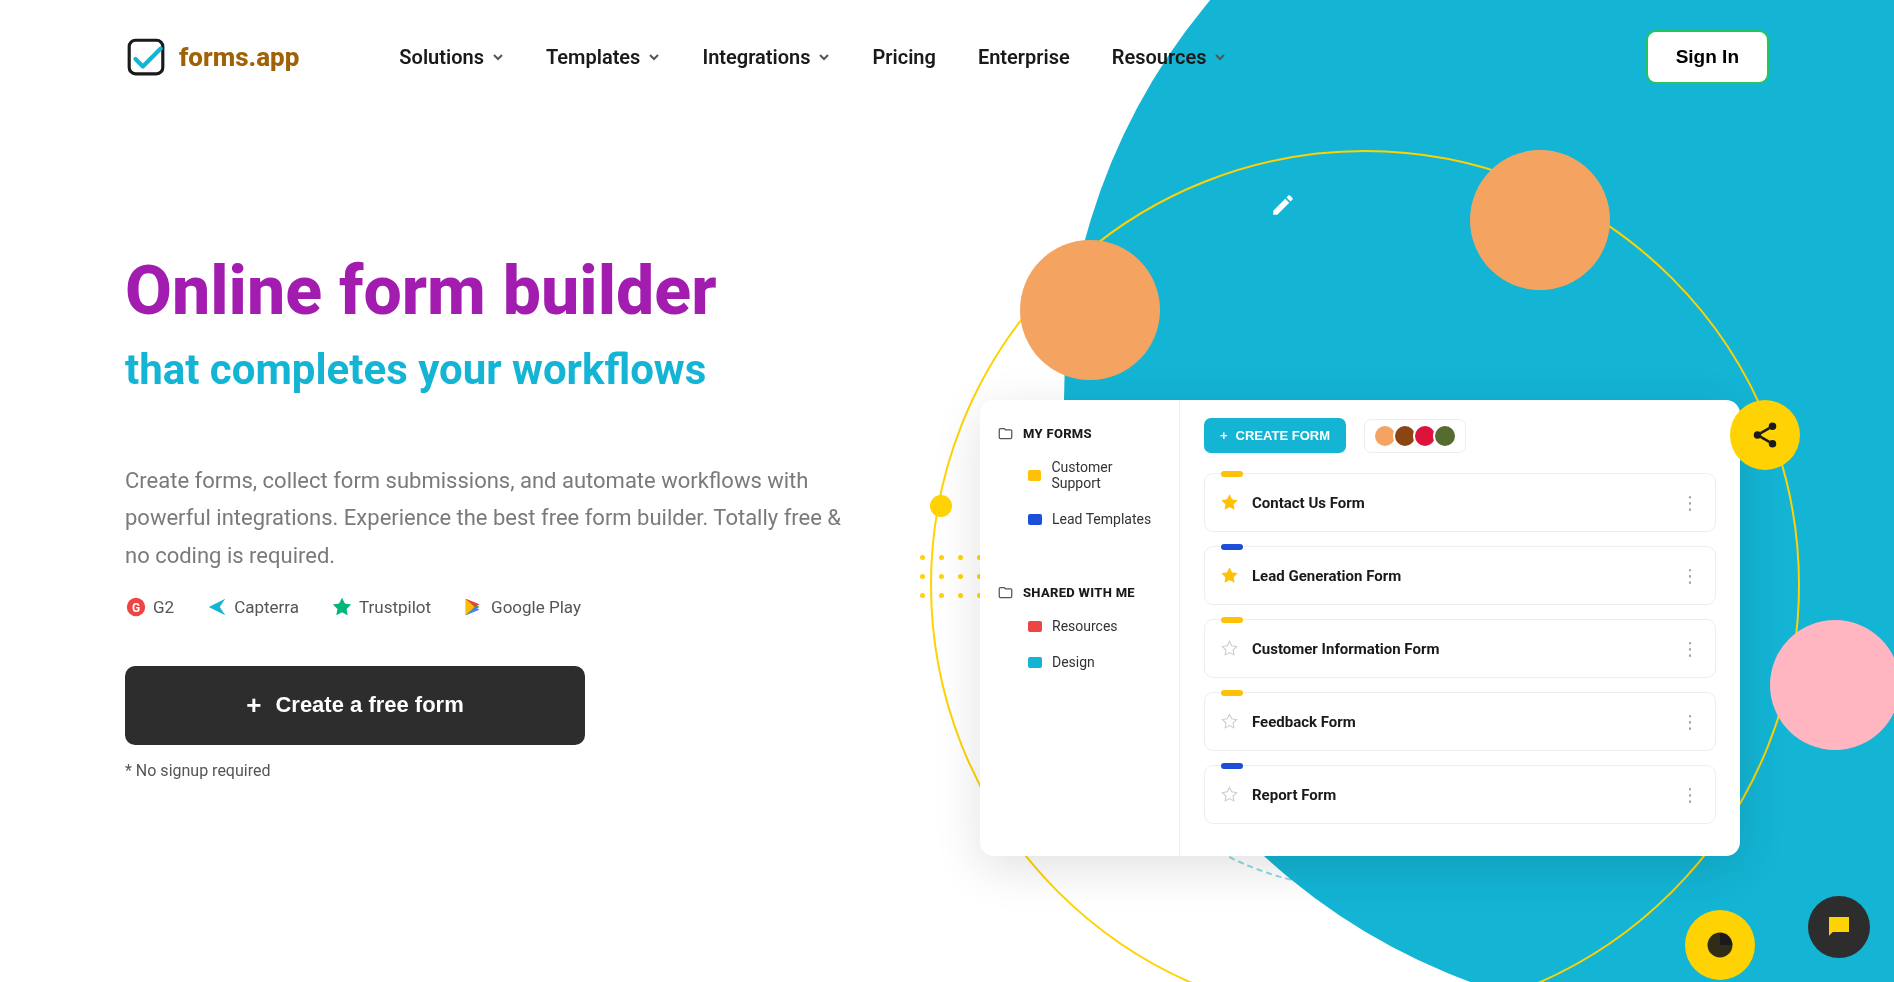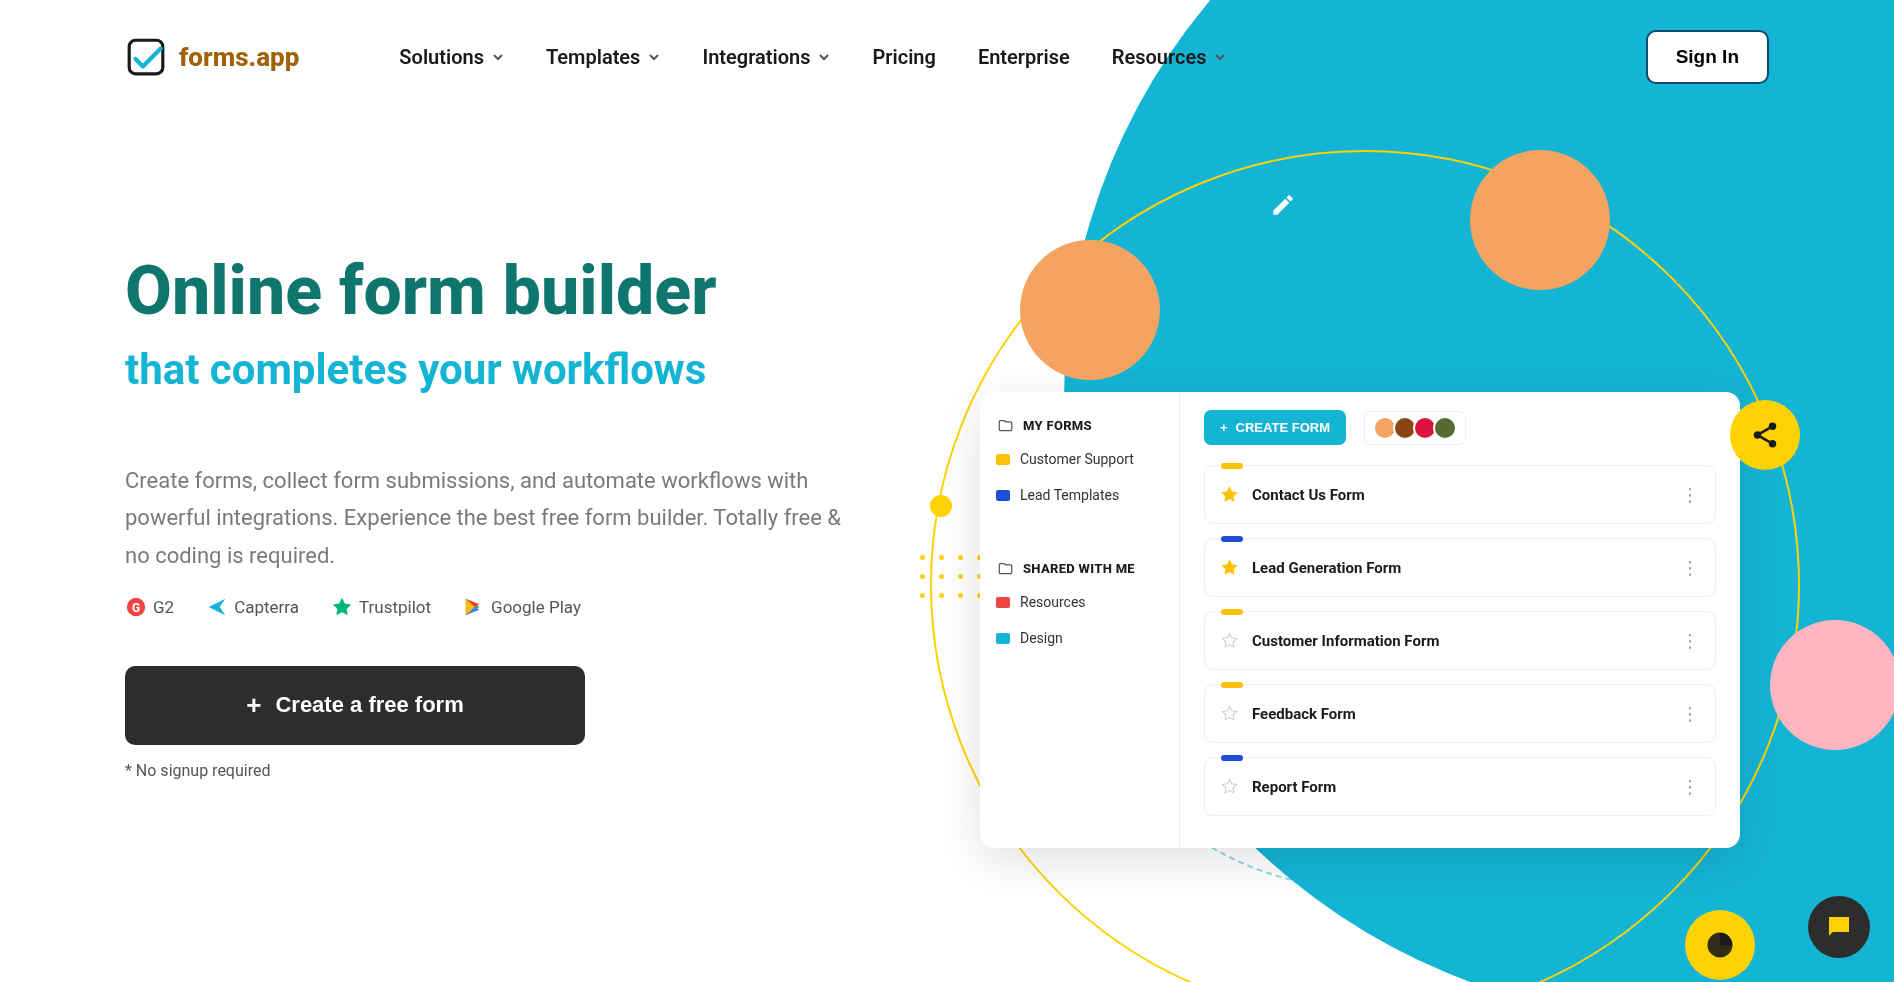--- a/index.html
+++ b/index.html
@@ -14,7 +14,7 @@
 .nav-item { display: flex; align-items: center; gap: 8px; font-size: 20px; font-weight: 600; color: #1a1a1a; cursor: pointer; }
 .chevron { width: 12px; height: 12px; }
 .header-actions { margin-left: auto; display: flex; gap: 14px; }
-.btn-signin { padding: 14px 28px; border: 2px solid #0c4a6e; border-radius: 10px; background: #fff; font-size: 19px; font-weight: 700; cursor: pointer; }
+.btn-signin { padding: 14px 28px; border: 2px solid #22c55e; border-radius: 10px; background: #fff; font-size: 19px; font-weight: 700; cursor: pointer; }
 .btn-signup { padding: 14px 28px; border: none; border-radius: 10px; background: #2d2d2d; color: #fff; font-size: 19px; font-weight: 700; cursor: pointer; }
 
 

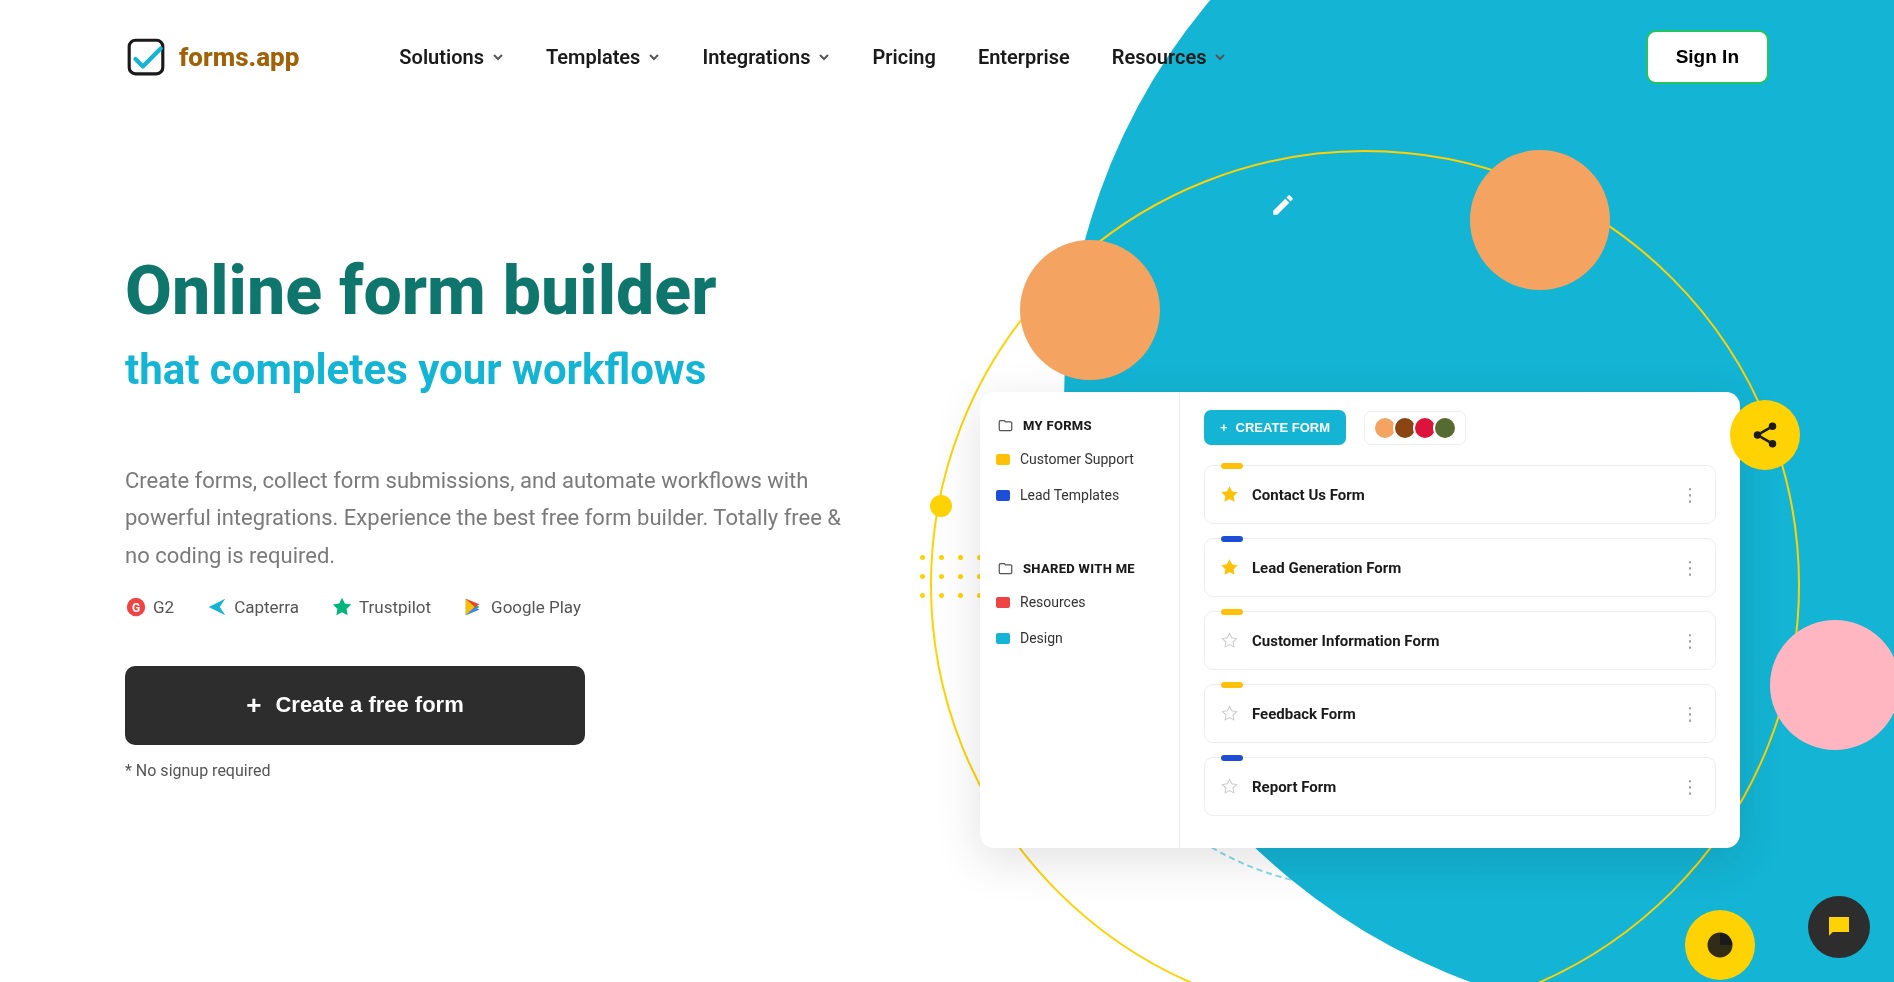--- a/index.html
+++ b/index.html
@@ -20,7 +20,7 @@
 
 .hero { display: flex; padding: 140px 0 0 125px; position: relative; z-index: 5; }
 .hero-left { width: 720px; }
-.hero-title { font-size: 68px; font-weight: 800; color: #0f766e; line-height: 1.1; }
+.hero-title { font-size: 68px; font-weight: 800; color: #a21caf; line-height: 1.1; }
 .hero-subtitle { font-size: 42px; font-weight: 700; color: #14b4d4; margin-top: 16px; }
 .hero-desc { font-size: 22px; color: #7a7a7a; line-height: 1.7; margin-top: 68px; }
 .rating-row { display: flex; align-items: center; gap: 20px; margin-top: 42px; }

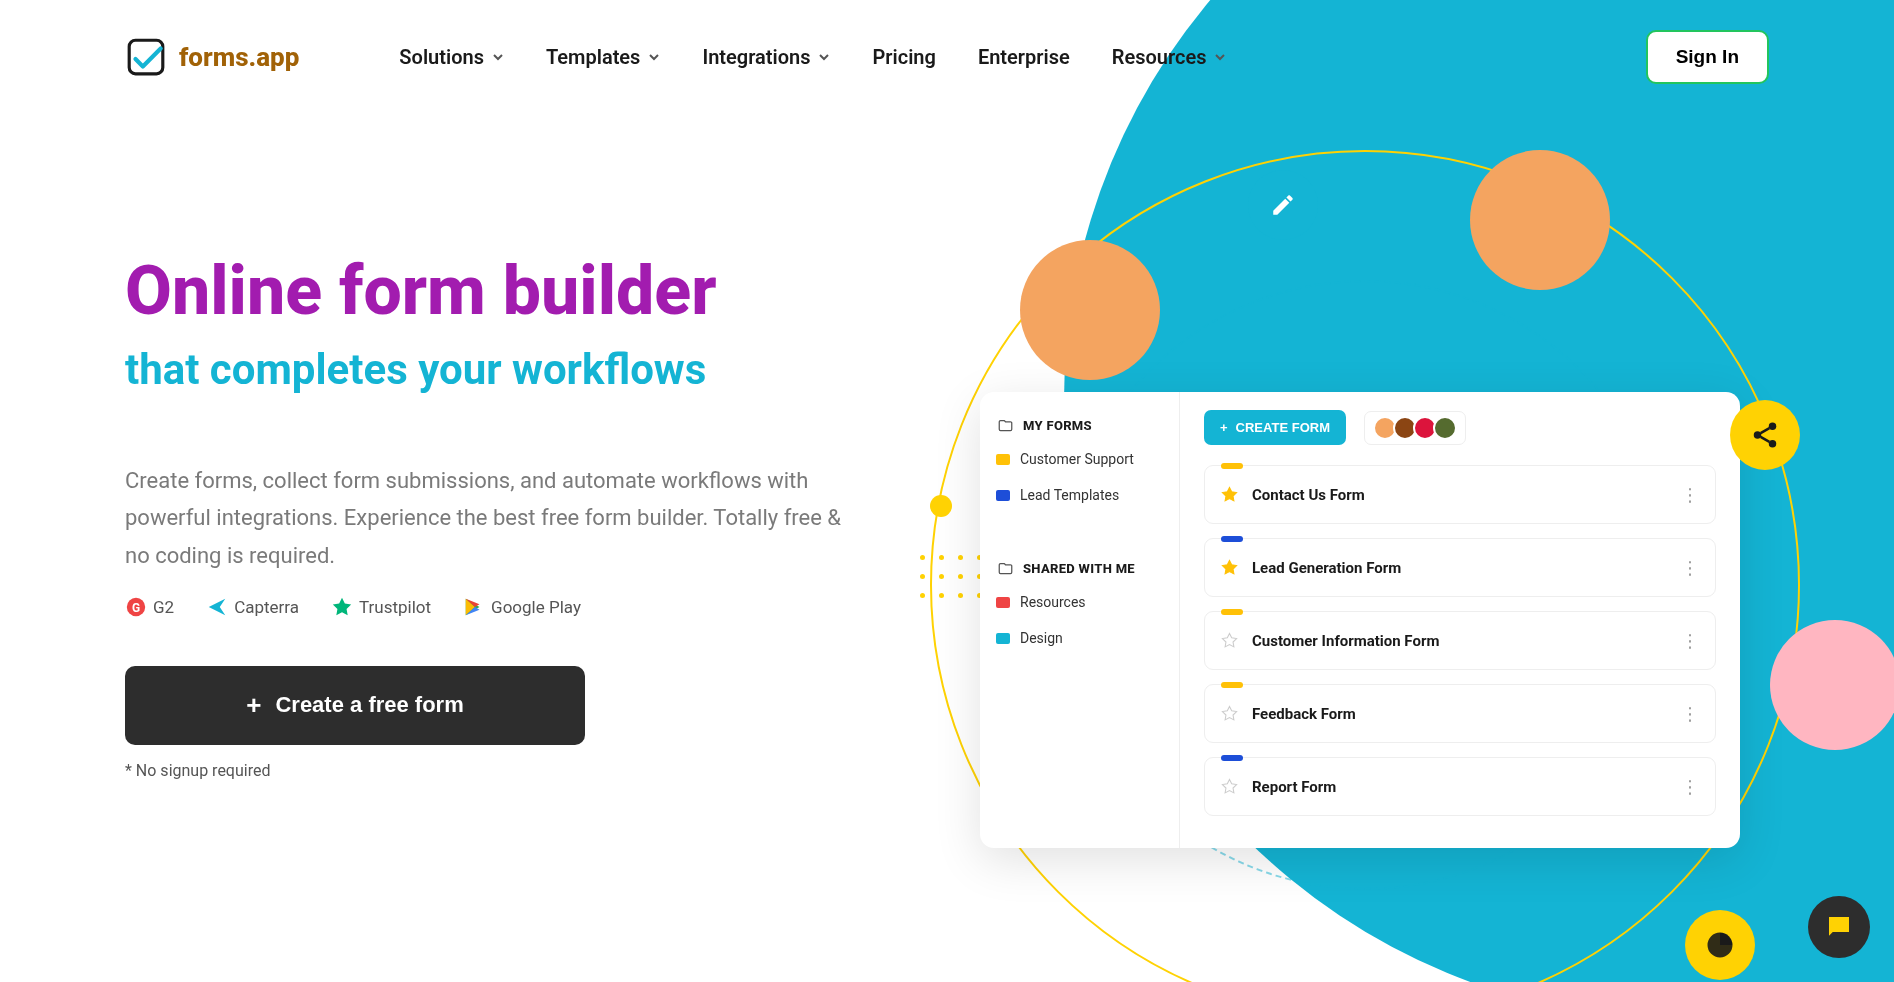--- a/index.html
+++ b/index.html
@@ -38,7 +38,7 @@
 .bg-circle { position: absolute; top: -220px; right: -410px; width: 1240px; height: 1240px; border-radius: 50%; background: #14b4d4; z-index: 1; }
 
 
-.dashboard { position: absolute; top: 392px; left: 980px; width: 760px; background: #fff; border-radius: 14px; box-shadow: 0 12px 48px rgba(0,0,0,0.12); display: flex; z-index: 6; overflow: hidden; }
+.dashboard { position: absolute; top: 400px; left: 980px; width: 760px; background: #fff; border-radius: 14px; box-shadow: 0 12px 48px rgba(0,0,0,0.12); display: flex; z-index: 6; overflow: hidden; }
 .dash-sidebar { width: 200px; border-right: 1px solid #eee; padding: 18px 0; }
 .dash-section-title { display: flex; align-items: center; gap: 10px; padding: 8px 18px; font-size: 13px; font-weight: 800; color: #1a1a1a; letter-spacing: 0.3px; }
 .folder-icon { width: 15px; height: 15px; }

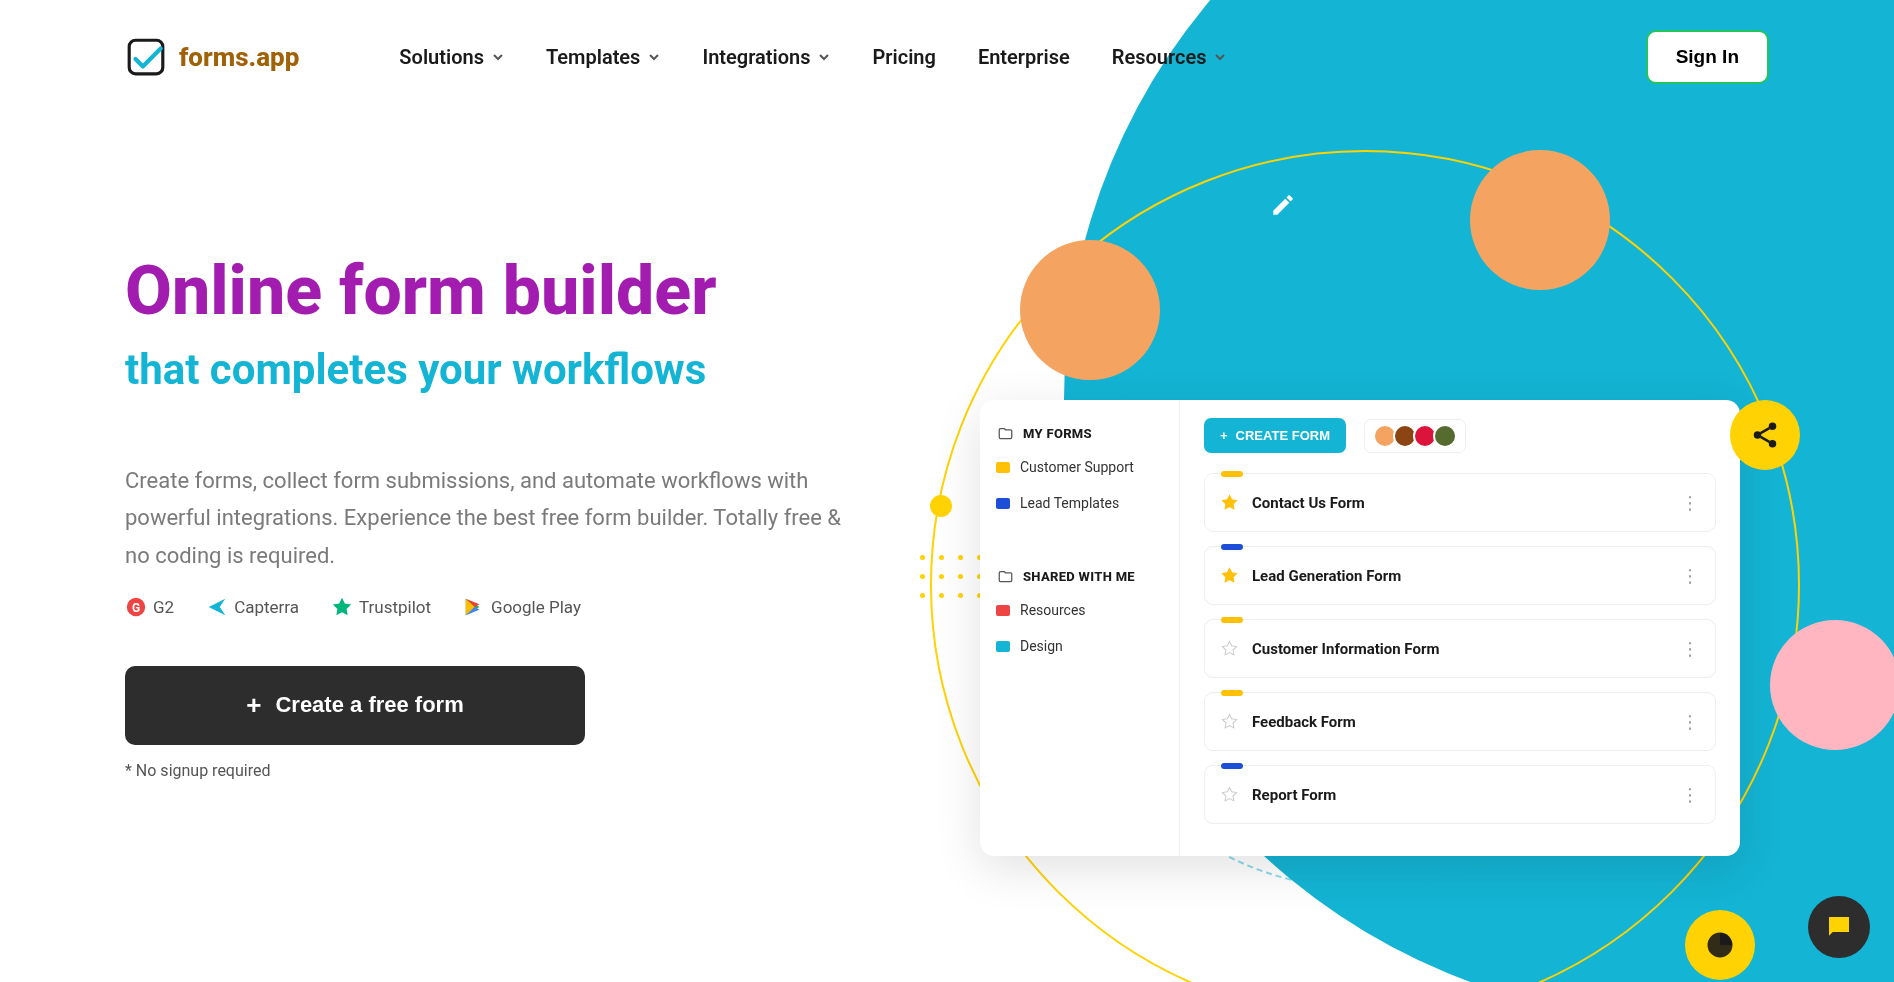--- a/index.html
+++ b/index.html
@@ -42,7 +42,7 @@
 .dash-sidebar { width: 200px; border-right: 1px solid #eee; padding: 18px 0; }
 .dash-section-title { display: flex; align-items: center; gap: 10px; padding: 8px 18px; font-size: 13px; font-weight: 800; color: #1a1a1a; letter-spacing: 0.3px; }
 .folder-icon { width: 15px; height: 15px; }
-.dash-folder { display: flex; align-items: center; gap: 10px; padding: 10px 18px 10px 16px; font-size: 14px; color: #333; cursor: pointer; }
+.dash-folder { display: flex; align-items: center; gap: 10px; padding: 10px 18px 10px 48px; font-size: 14px; color: #333; cursor: pointer; }
 .folder-mini { width: 14px; height: 11px; border-radius: 2px; }
 .dash-main { flex: 1; padding: 18px 24px; }
 .dash-topbar { display: flex; align-items: center; gap: 18px; margin-bottom: 20px; }

